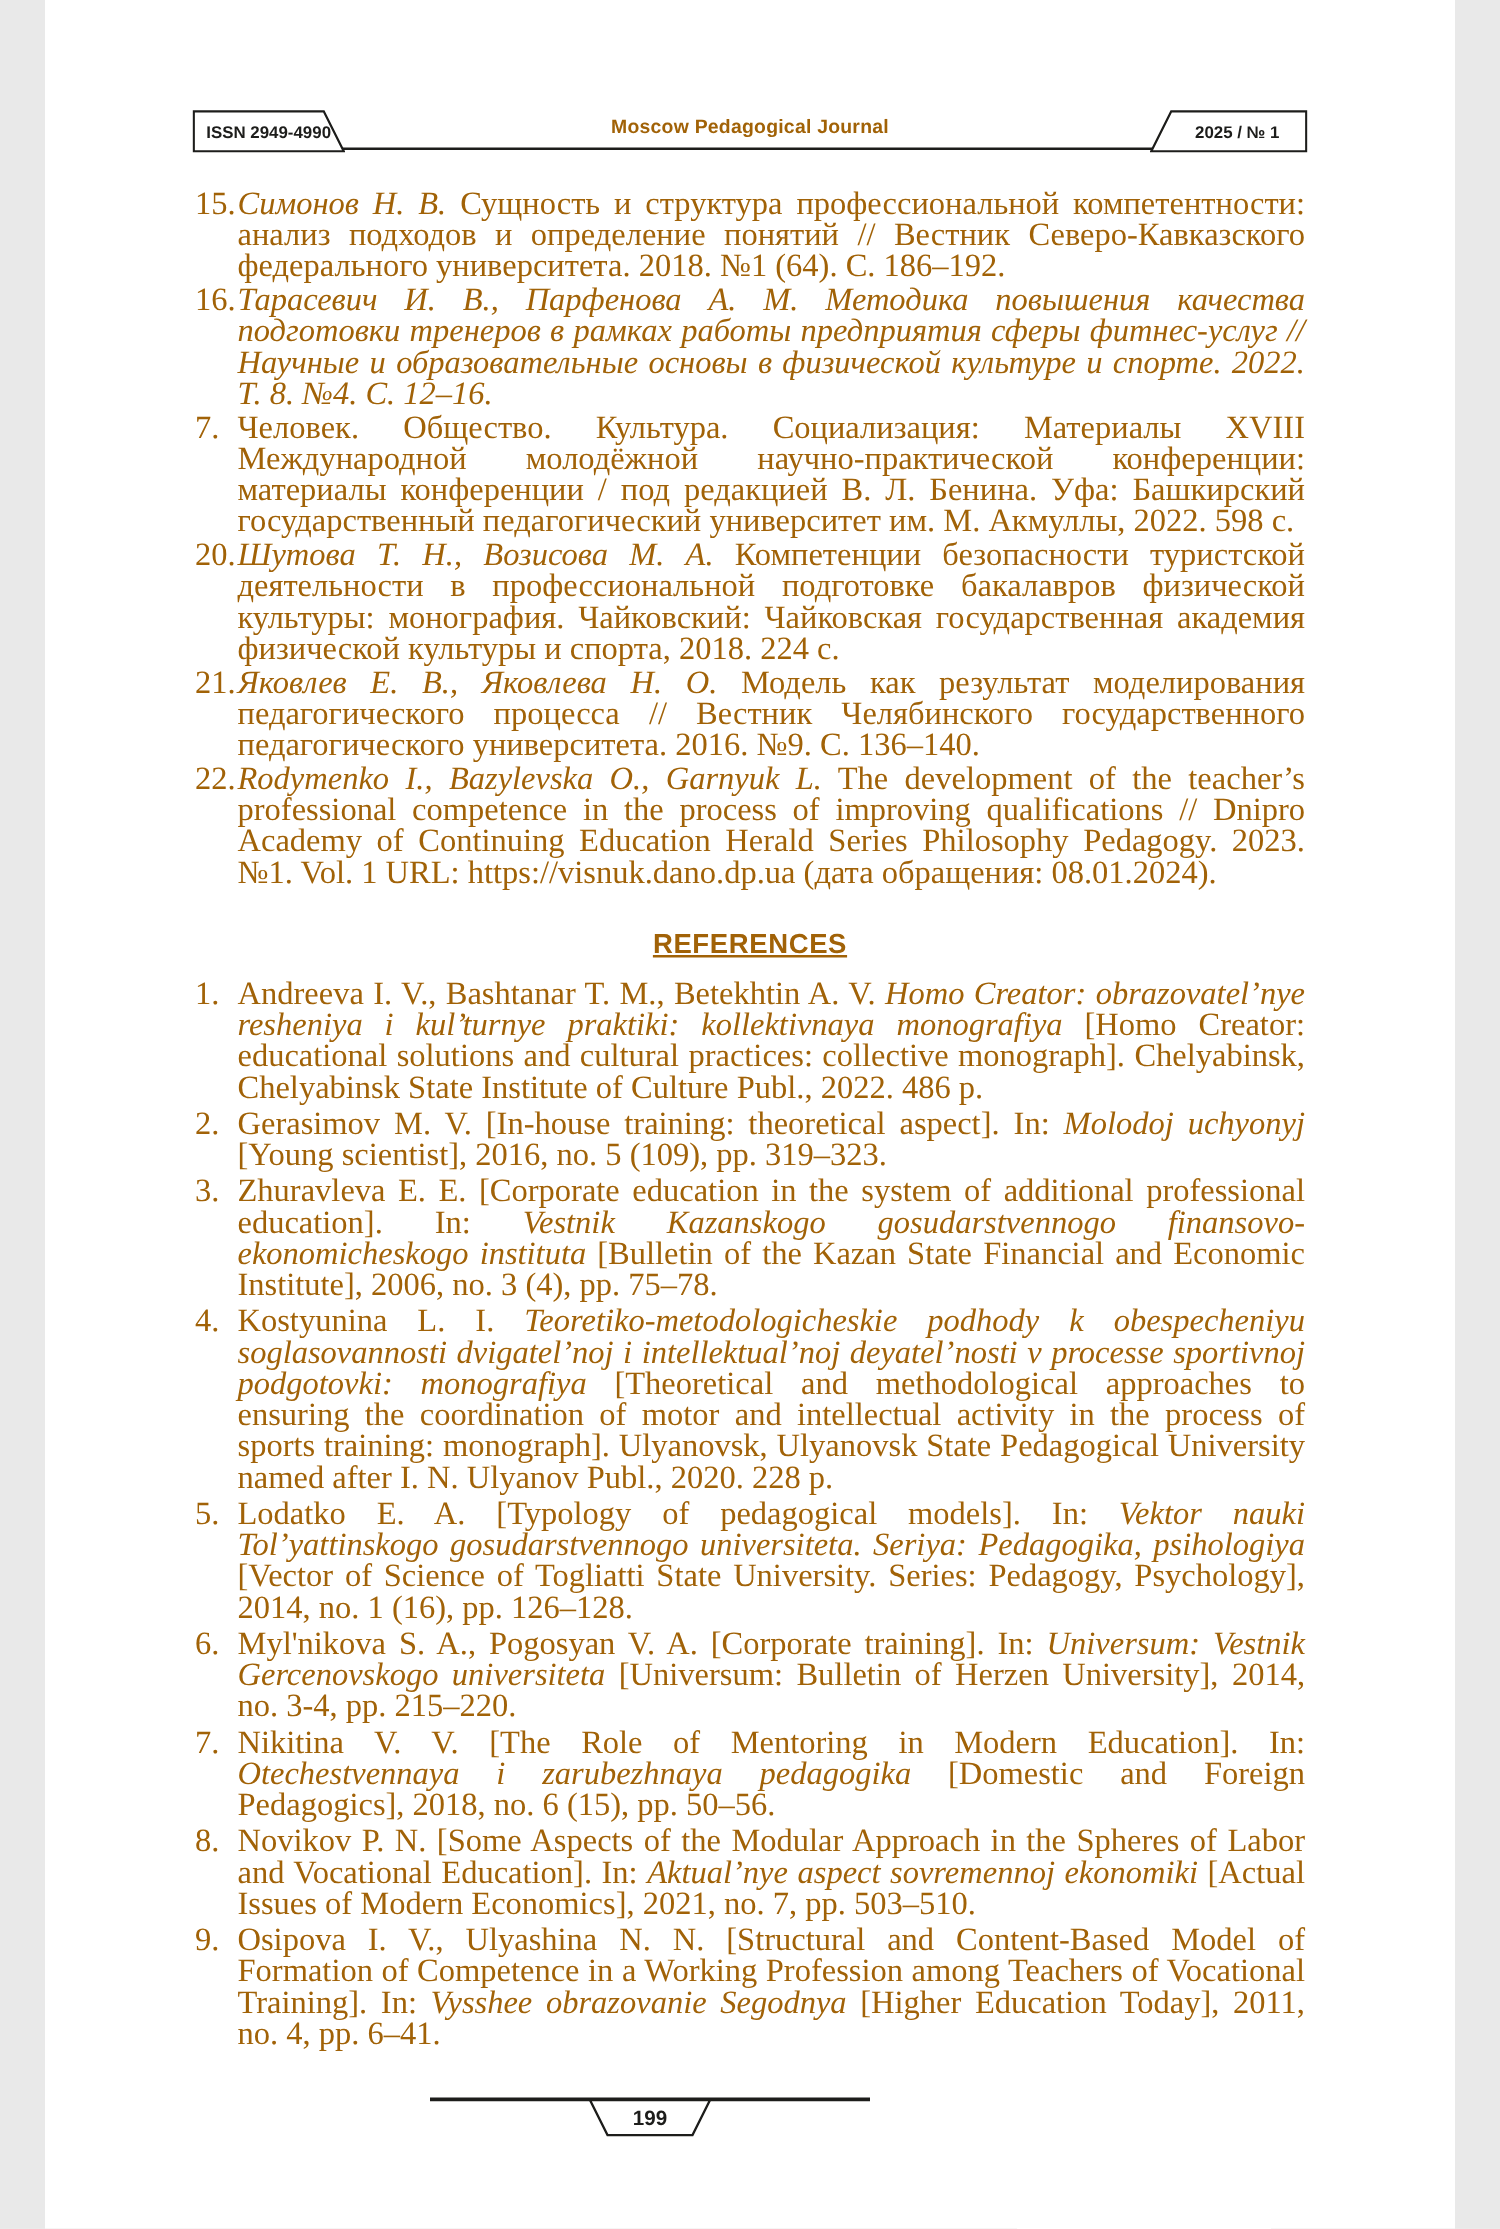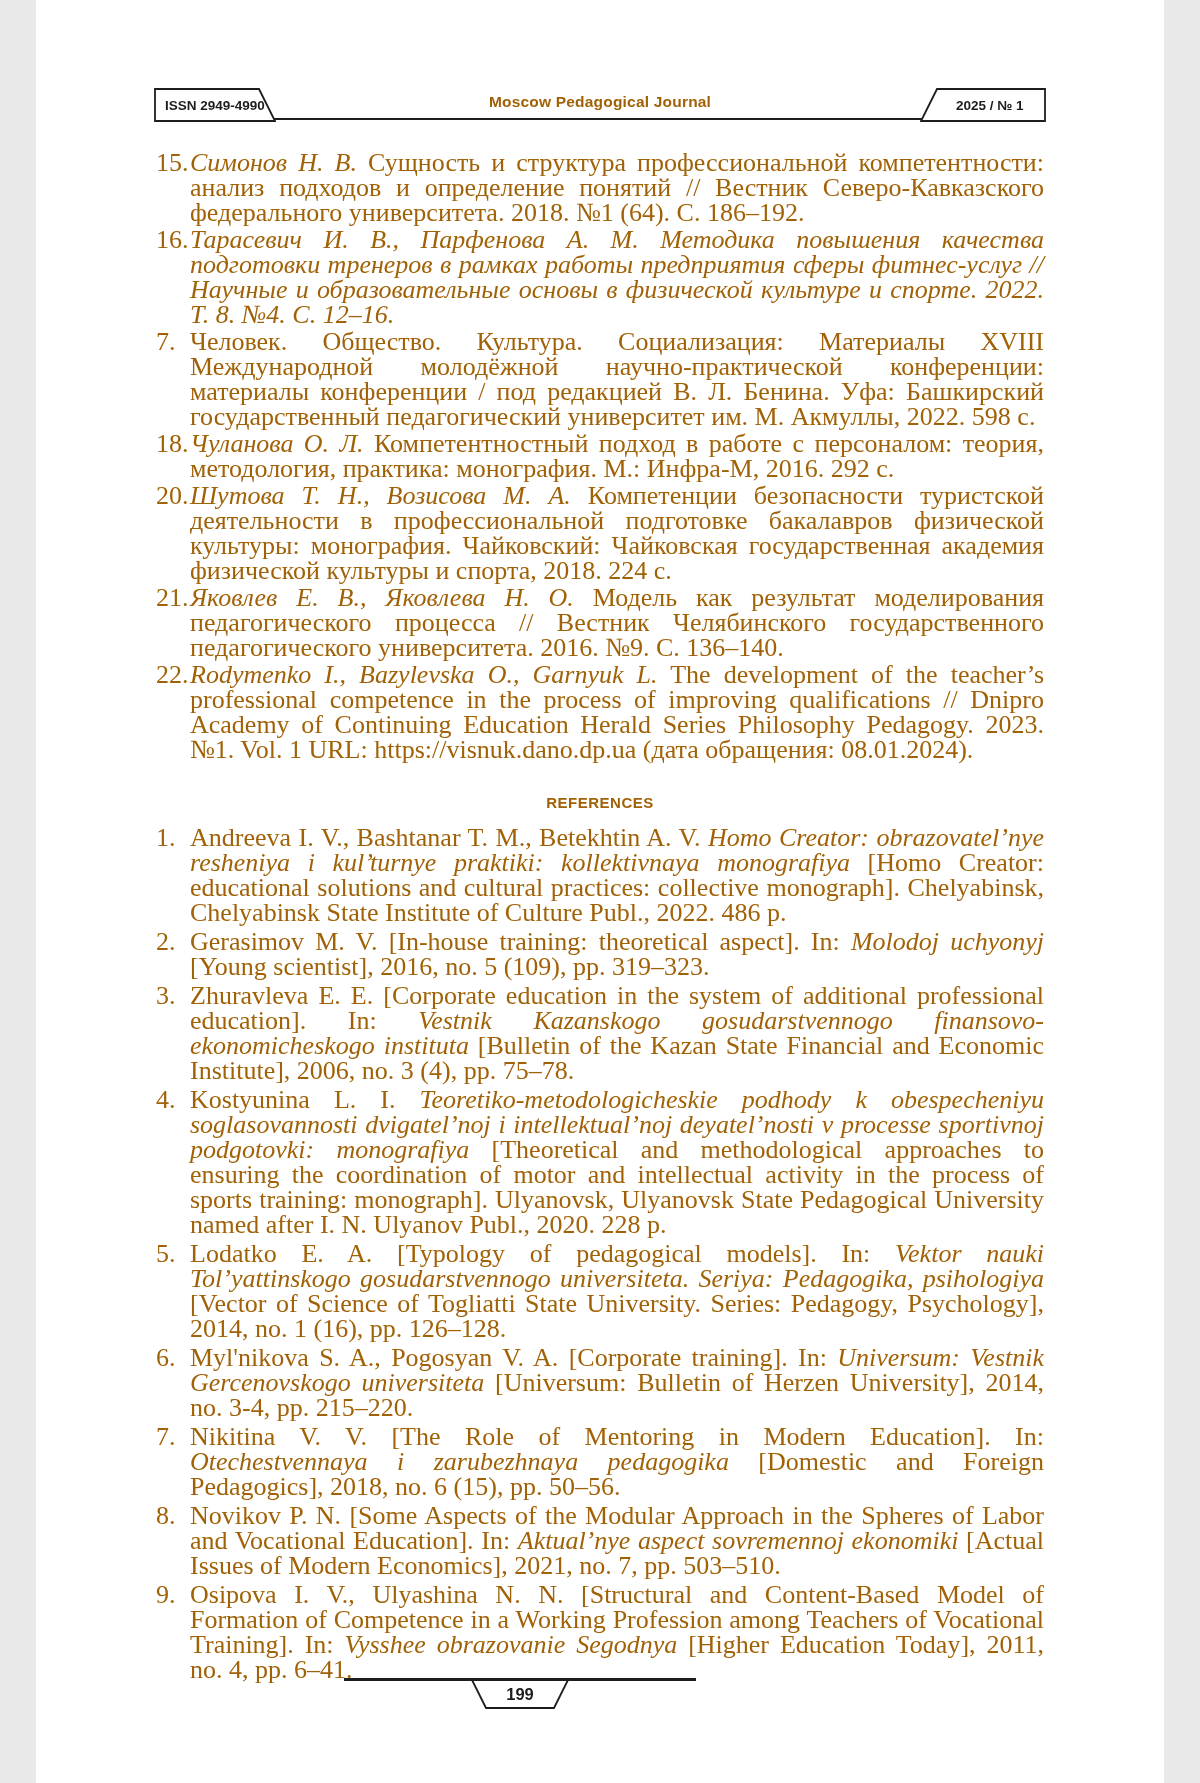--- a/index.html
+++ b/index.html
@@ -97,10 +97,6 @@
           <span class="ref-text"><span>Человек. Общество. Культура. Социализация: Материалы XVIII Международной молодёжной научно-практической конференции: материалы конференции / под редакцией В. Л. Бенина. Уфа: Башкирский государственный педагогический университет им. М. Акмуллы, 2022. 598 с.</span></span>
         </div>
         <div class="ref-item">
-          <span class="ref-num">18.</span>
-          <span class="ref-text"><span class="it">Чуланова О. Л.</span><span> Компетентностный подход в работе с персоналом: теория, методология, практика: монография. М.: Инфра-М, 2016. 292 с.</span></span>
-        </div>
-        <div class="ref-item">
           <span class="ref-num">20.</span>
           <span class="ref-text"><span class="it">Шутова Т. Н., Возисова М. А.</span><span> Компетенции безопасности туристской деятельности в профессиональной подготовке бакалавров физической культуры: монография. Чайковский: Чайковская государственная академия физической культуры и спорта, 2018. 224 с.</span></span>
         </div>

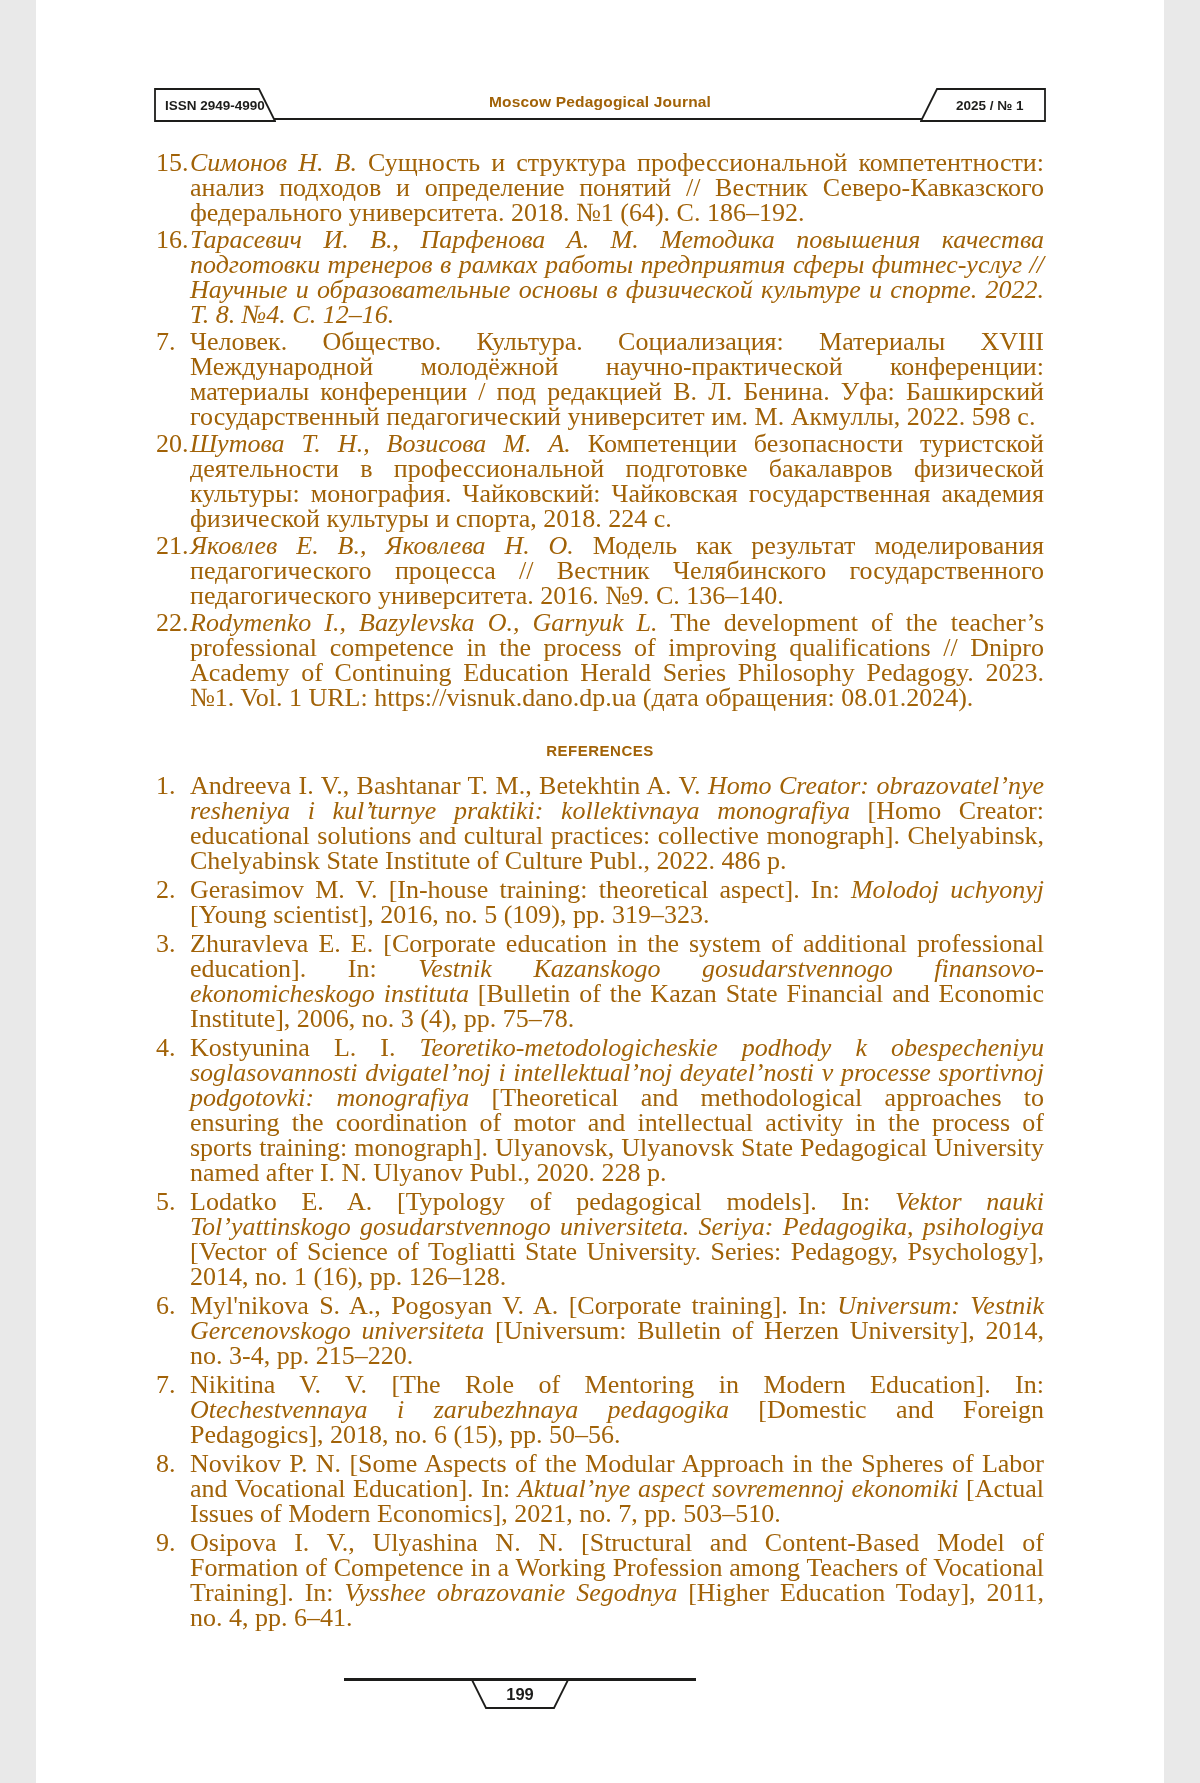--- a/index.html
+++ b/index.html
@@ -46,11 +46,12 @@
   .it { font-style: italic; }
   .references-heading {
     font-family: "Liberation Sans", "DejaVu Sans", sans-serif;
-    font-size: 15px;
+    font-size: 22px;
     font-weight: bold;
     letter-spacing: 0.5px;
     text-align: center;
     margin: 32px 0 14px 0;
+    text-decoration: underline;
   }
   
   .footer {

